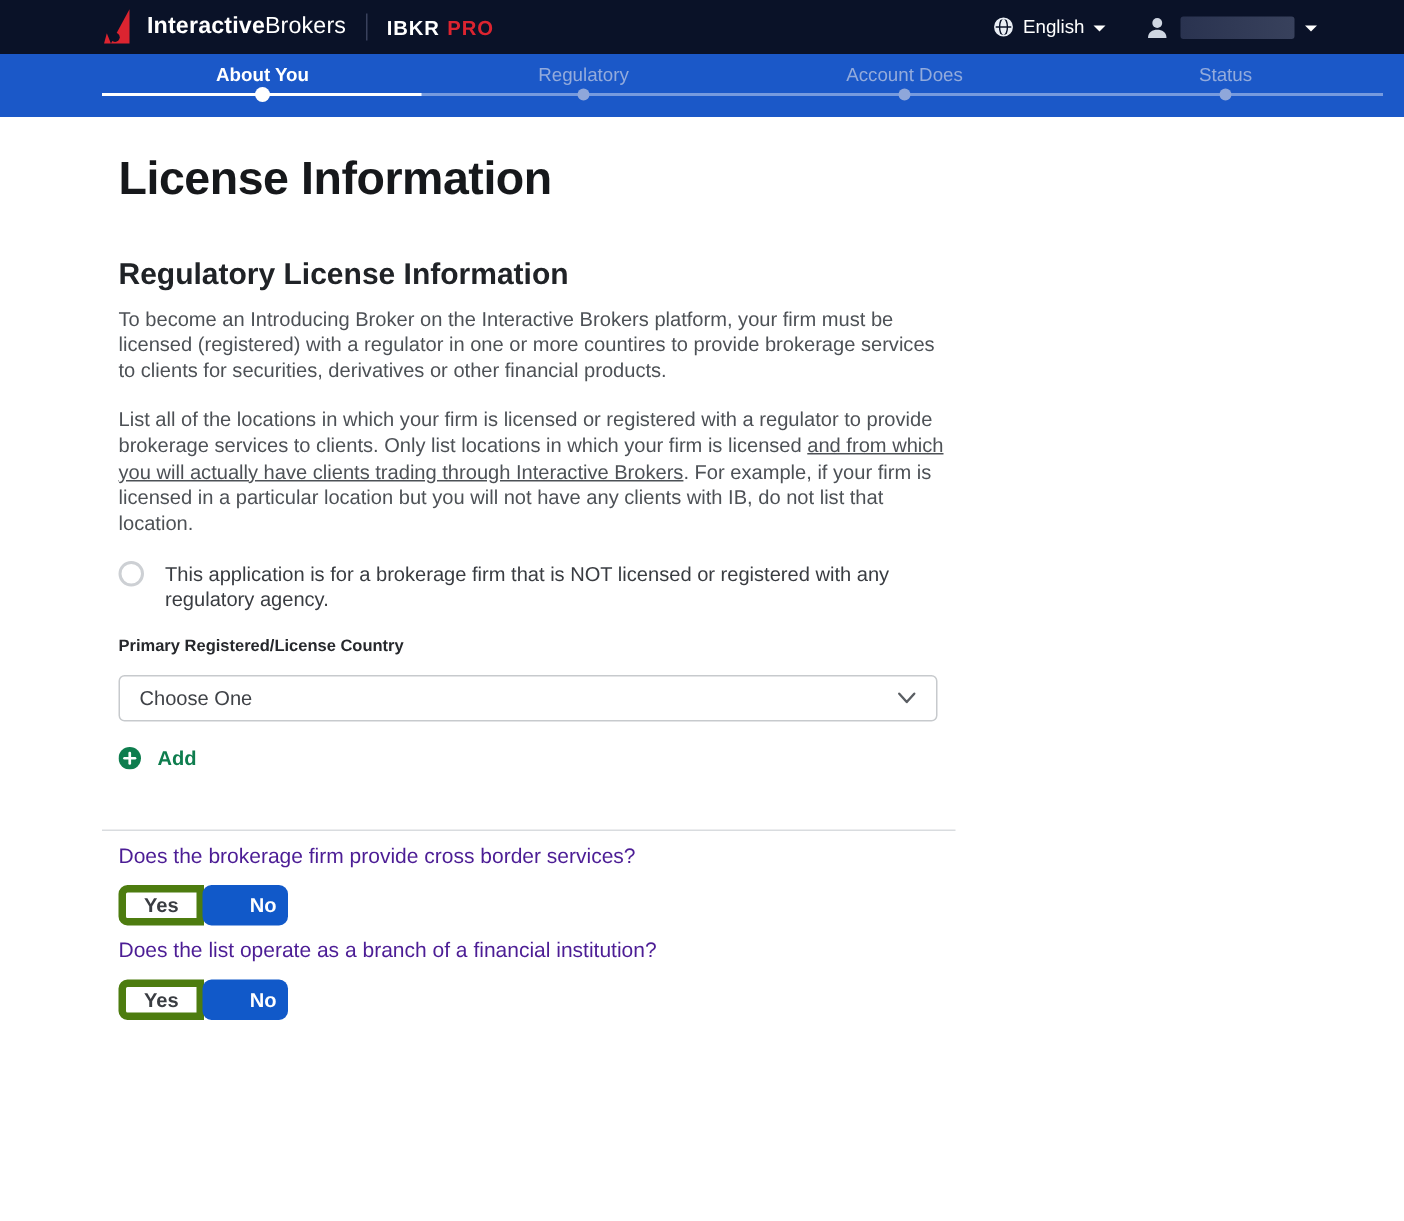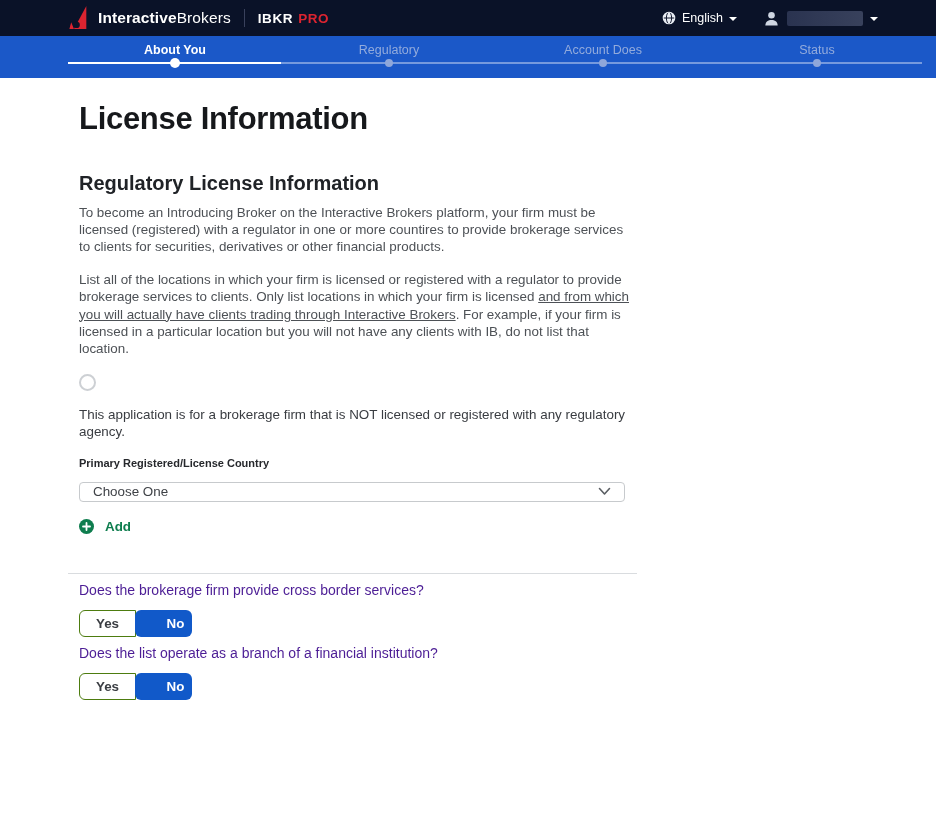--- a/index.html
+++ b/index.html
@@ -53,7 +53,7 @@
   .para{font-size:13.4px;line-height:17.4px;color:#4d5156;margin-top:9px;}
   .para + .para{margin-top:15px;}
   .para .ul{text-decoration:underline;}
-  .radio-row{display:flex;align-items:flex-start;gap:14px;margin-top:15px;cursor:pointer;flex-direction:column;}
+  .radio-row{display:flex;align-items:flex-start;gap:14px;margin-top:15px;cursor:pointer;}
   .radio-circle{width:17px;height:17px;border-radius:50%;border:2px solid #cdd0d4;flex:0 0 auto;margin-top:1px;background:#fff;}
   .radio-check{width:19px;height:19px;flex:0 0 auto;}
   .radio-text{font-size:13.4px;line-height:17.4px;color:#393c41;padding-top:1px;}

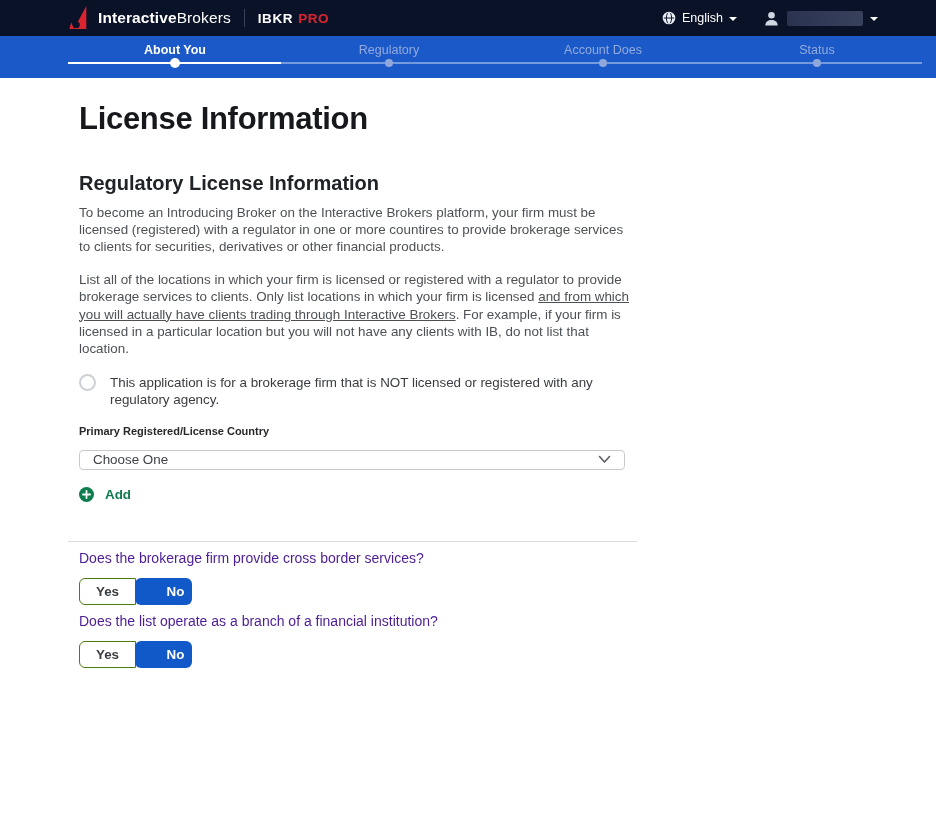--- a/index.html
+++ b/index.html
@@ -59,7 +59,7 @@
   .radio-text{font-size:13.4px;line-height:17.4px;color:#393c41;padding-top:1px;}
   .field-label{font-size:11px;font-weight:700;color:#26282c;margin-top:16px;}
   .select{
-    margin-top:13px;width:546px;height:20px;border:1px solid #c7cacd;border-radius:4px;
+    margin-top:13px;width:546px;height:31px;border:1px solid #c7cacd;border-radius:4px;
     display:flex;align-items:center;justify-content:space-between;
     padding:0 13px;cursor:pointer;background:#fff;
   }

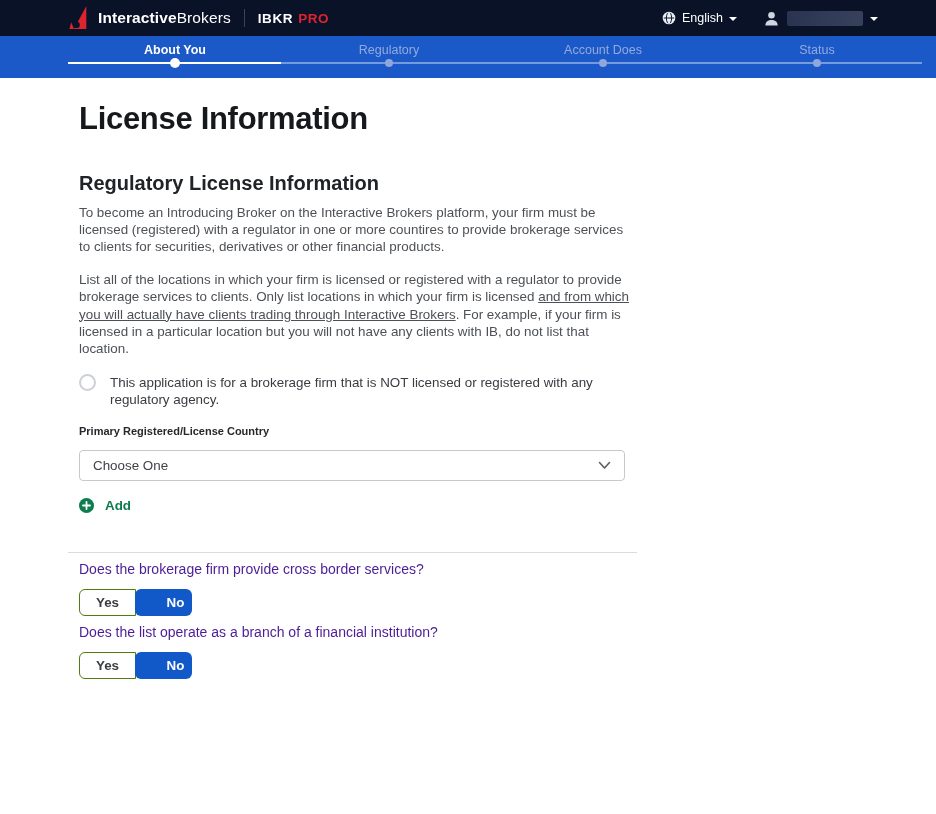--- a/index.html
+++ b/index.html
@@ -73,7 +73,7 @@
     width:57px;height:27px;display:flex;align-items:center;justify-content:center;
     font-size:13.4px;
   }
-  .seg.off{background:#fff;border:1px solid #4d7c0f;border-radius:6px 0 0 6px;color:#3a3d42;font-weight:600;}
+  .seg.off{background:#fff;border:5px solid #4d7c0f;border-radius:6px 0 0 6px;color:#3a3d42;font-weight:600;}
   .seg.on{background:var(--accent-blue);border-radius:6px;color:#fff;font-weight:700;margin-left:-1px;padding-left:24px;}
 </style>
 </head>

